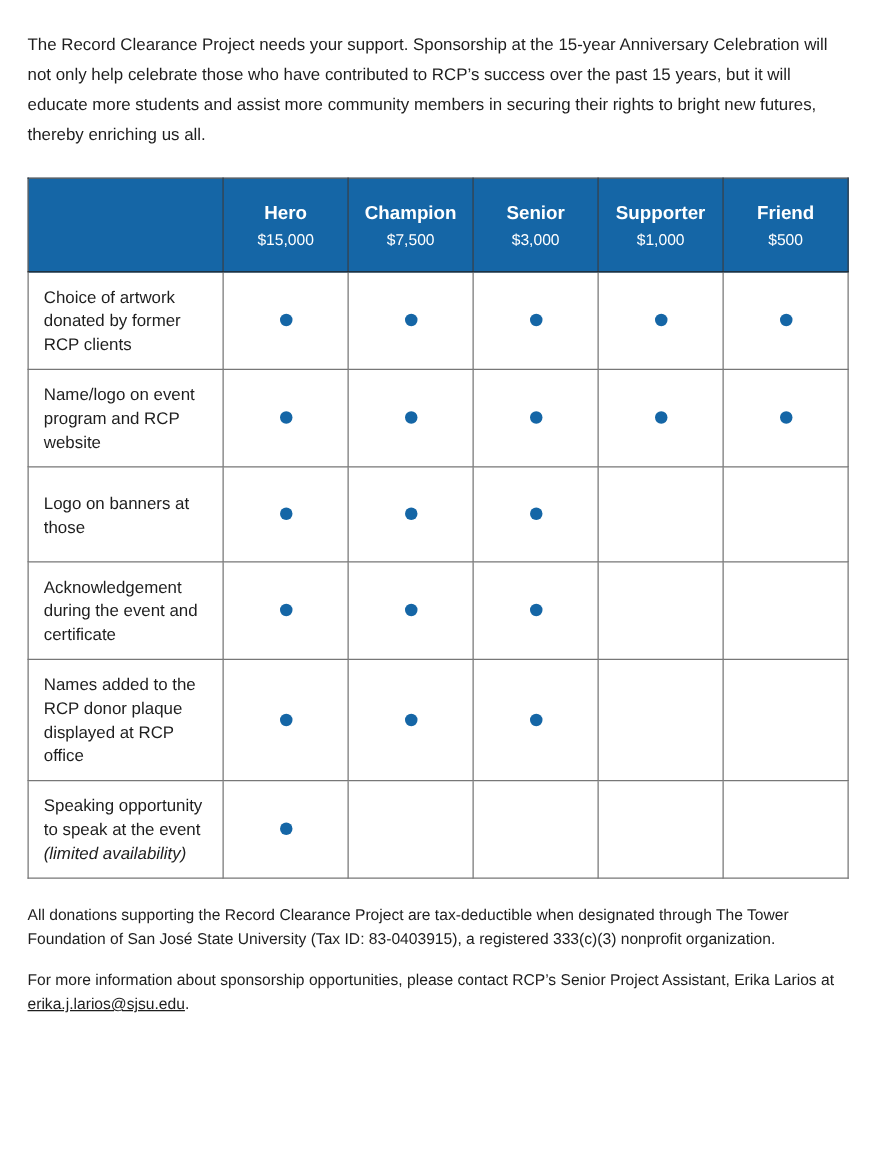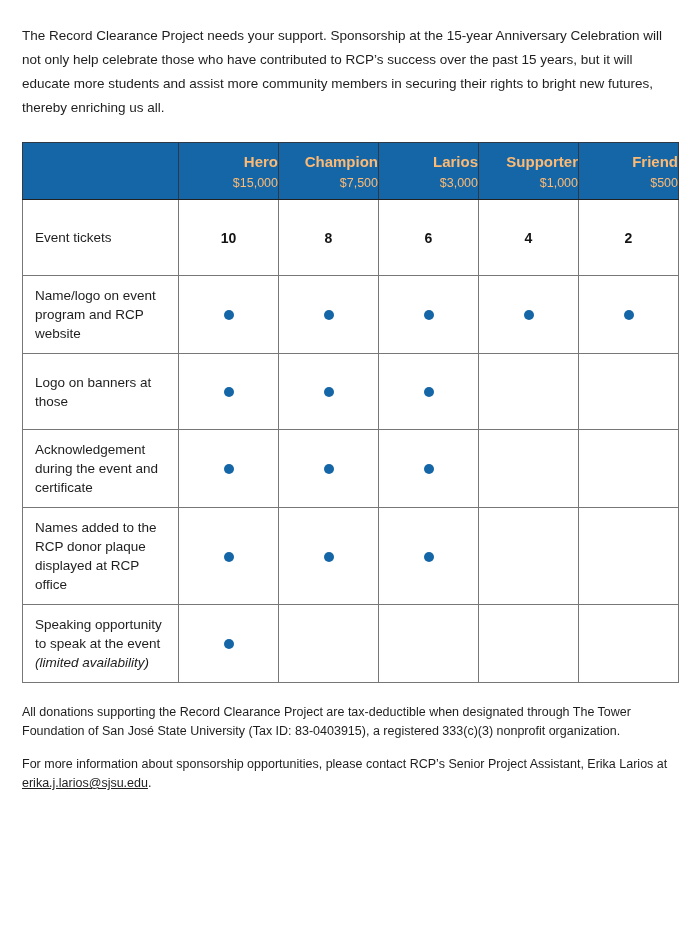--- a/index.html
+++ b/index.html
@@ -34,9 +34,9 @@
 
   thead th {
     background: var(--blue, #1566a6);
-    color: #fdba74;
-    height: 57px;
-    text-align: right;
+    color: #ffffff;
+    height: 75px;
+    text-align: center;
     vertical-align: middle;
     border: 1px solid #2e3b46;
     border-bottom: 1px solid #222222;

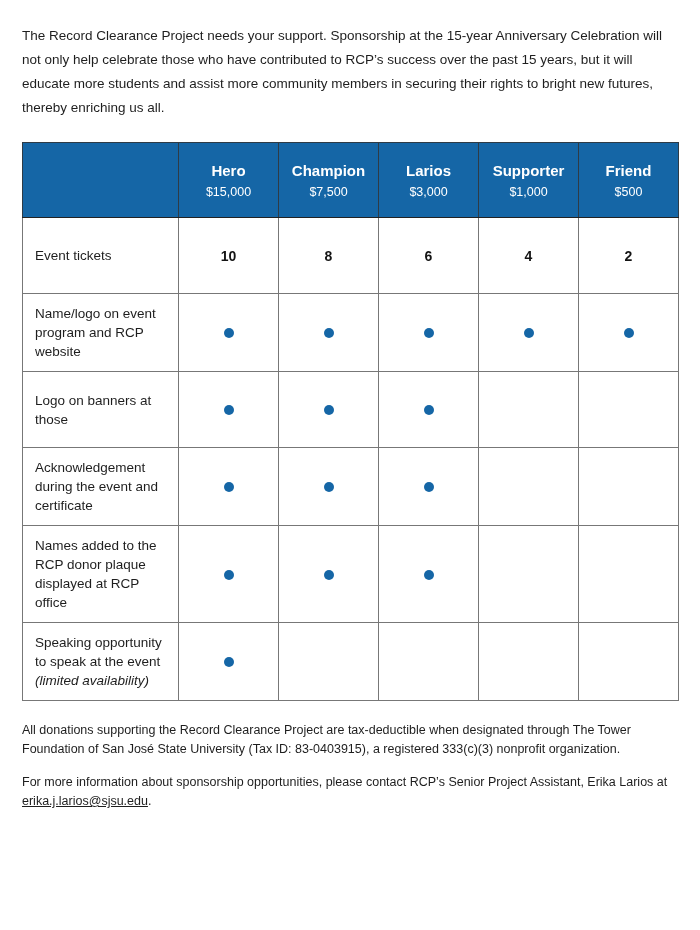--- a/index.html
+++ b/index.html
@@ -105,7 +105,7 @@
             <div class="tier-price">$7,500</div>
           </th>
           <th>
-            <div class="tier-name">Larios</div>
+            <div class="tier-name">Senior</div>
             <div class="tier-price">$3,000</div>
           </th>
           <th>

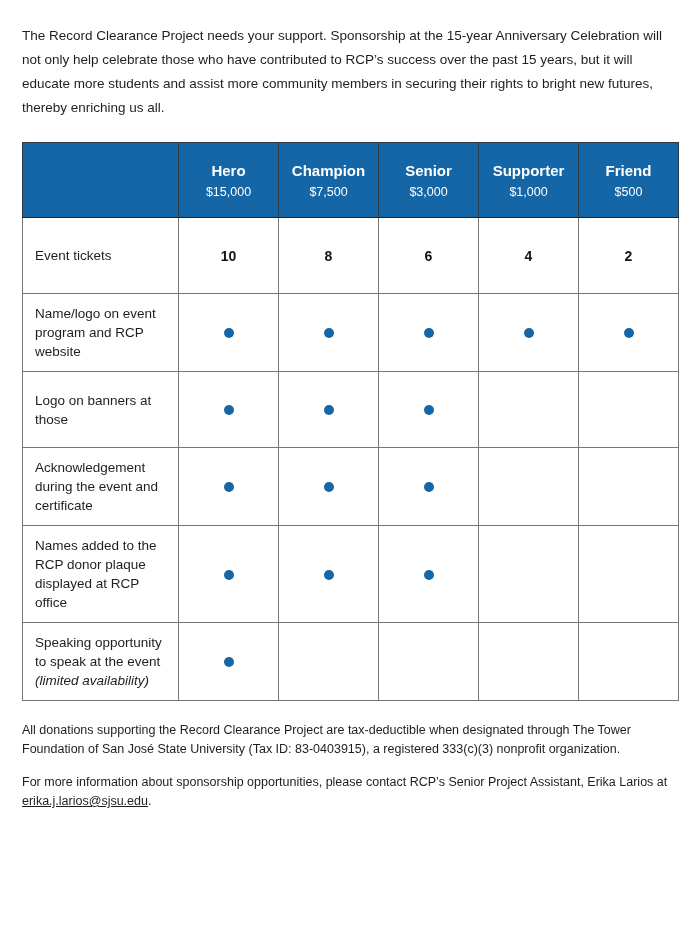--- a/index.html
+++ b/index.html
@@ -128,6 +128,14 @@
           <td class="tier-cell num">2</td>
         </tr>
         <tr>
+          <th class="row-label">Choice of artwork donated by former RCP clients</th>
+          <td class="tier-cell"><span class="dot"></span></td>
+          <td class="tier-cell"><span class="dot"></span></td>
+          <td class="tier-cell"><span class="dot"></span></td>
+          <td class="tier-cell"><span class="dot"></span></td>
+          <td class="tier-cell"><span class="dot"></span></td>
+        </tr>
+        <tr>
           <th class="row-label">Name/logo on event program and RCP website</th>
           <td class="tier-cell"><span class="dot"></span></td>
           <td class="tier-cell"><span class="dot"></span></td>

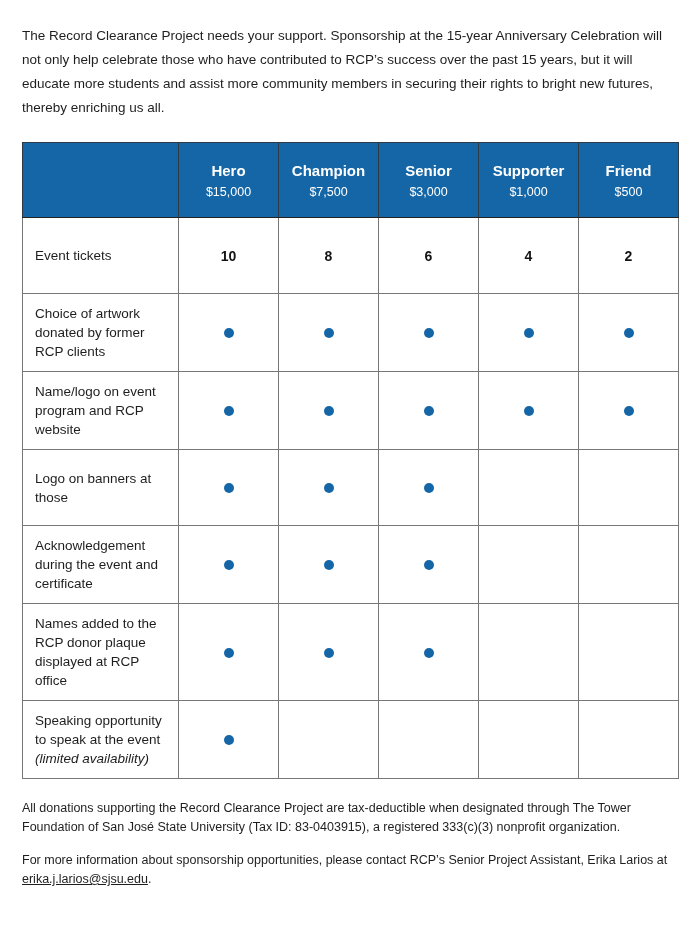--- a/index.html
+++ b/index.html
@@ -120,14 +120,6 @@
       </thead>
     <tbody>
         <tr>
-          <th class="row-label">Event tickets</th>
-          <td class="tier-cell num">10</td>
-          <td class="tier-cell num">8</td>
-          <td class="tier-cell num">6</td>
-          <td class="tier-cell num">4</td>
-          <td class="tier-cell num">2</td>
-        </tr>
-        <tr>
           <th class="row-label">Choice of artwork donated by former RCP clients</th>
           <td class="tier-cell"><span class="dot"></span></td>
           <td class="tier-cell"><span class="dot"></span></td>

